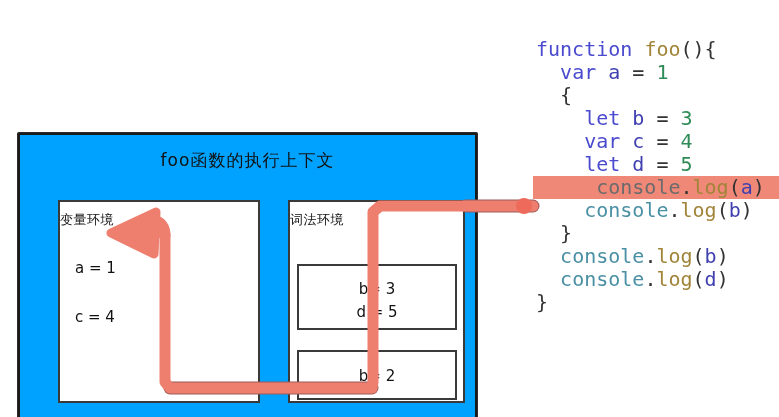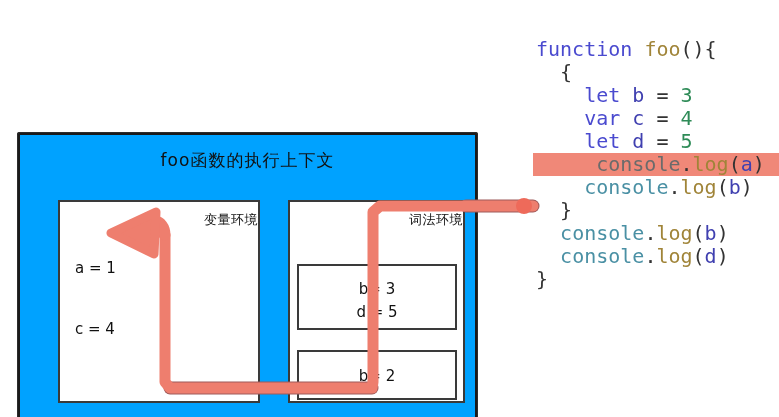--- a/index.html
+++ b/index.html
@@ -221,6 +221,7 @@
 <div id="code-panel">
   <div id="code-lines">
       <div class="code-line"><span></span><span class="tok-kw">function</span><span class="tok-punct"> </span><span class="tok-fn">foo</span><span class="tok-brace">(){</span></div>
+      <div class="code-line"><span>  </span><span class="tok-kw">var</span><span class="tok-punct"> </span><span class="tok-var">a</span><span class="tok-punct"> = </span><span class="tok-num">1</span></div>
       <div class="code-line"><span>  </span><span class="tok-brace">{</span></div>
       <div class="code-line"><span>    </span><span class="tok-kw">let</span><span class="tok-punct"> </span><span class="tok-var">b</span><span class="tok-punct"> = </span><span class="tok-num">3</span></div>
       <div class="code-line"><span>    </span><span class="tok-kw">var</span><span class="tok-punct"> </span><span class="tok-var">c</span><span class="tok-punct"> = </span><span class="tok-num">4</span></div>

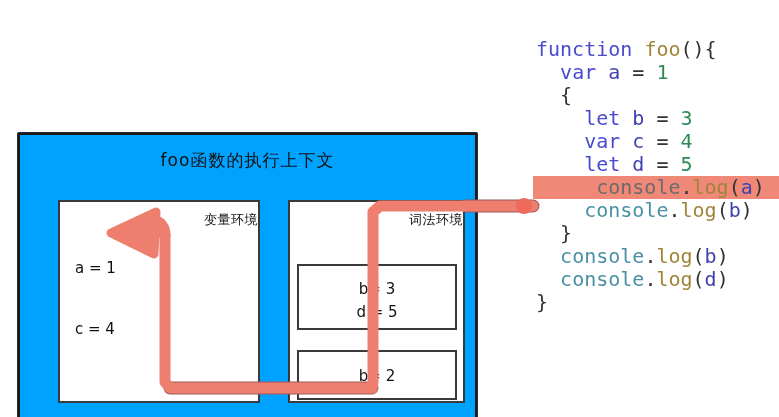--- a/index.html
+++ b/index.html
@@ -81,7 +81,7 @@
     left: 0;
     top: 9px;
     width: 100%;
-    text-align: right;
+    text-align: left;
     font-size: 13px;
     color: #111111;
     letter-spacing: 0.5px;

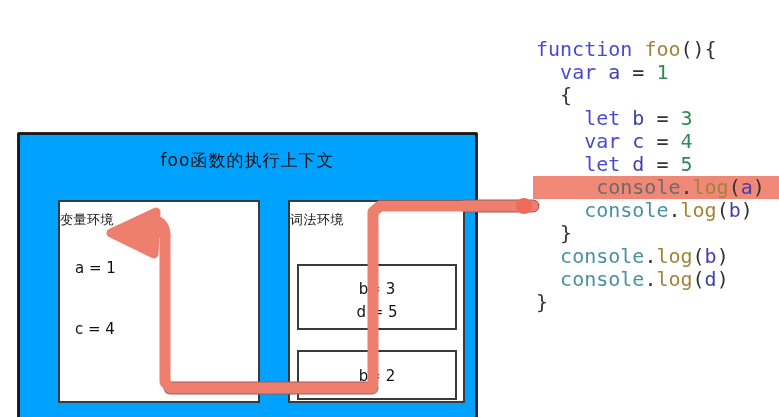--- a/index.html
+++ b/index.html
@@ -96,7 +96,7 @@
     white-space: nowrap;
   }
   #var-entry-a { left: 75px; top: 227px; }
-  #var-entry-c { left: 75px; top: 288px; }
+  #var-entry-c { left: 75px; top: 276px; }
 
   .scope-box {
     position: absolute;

